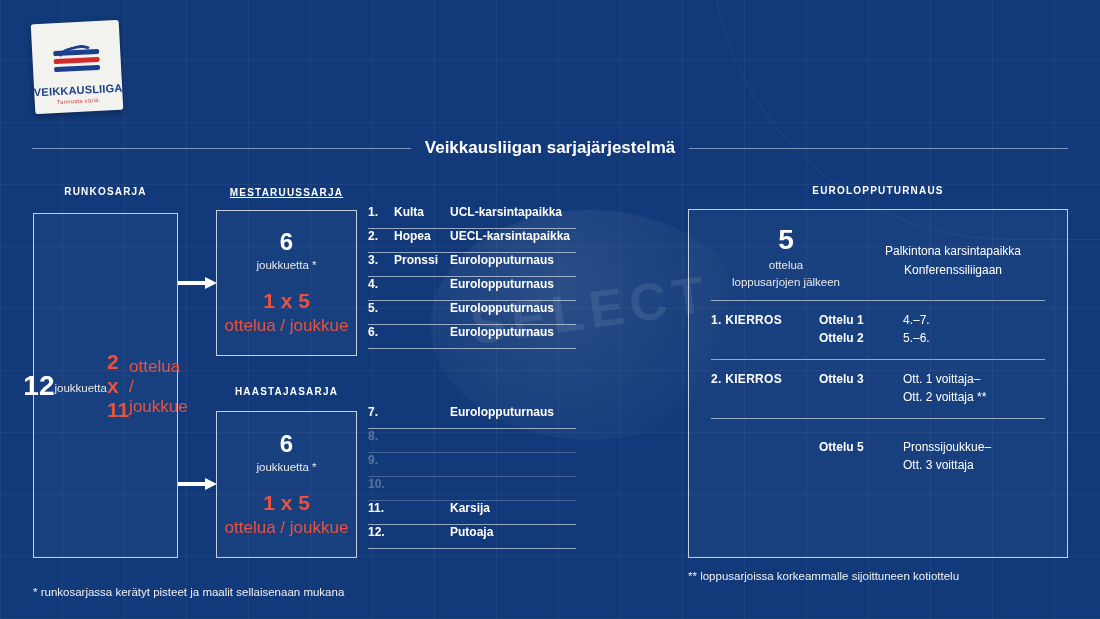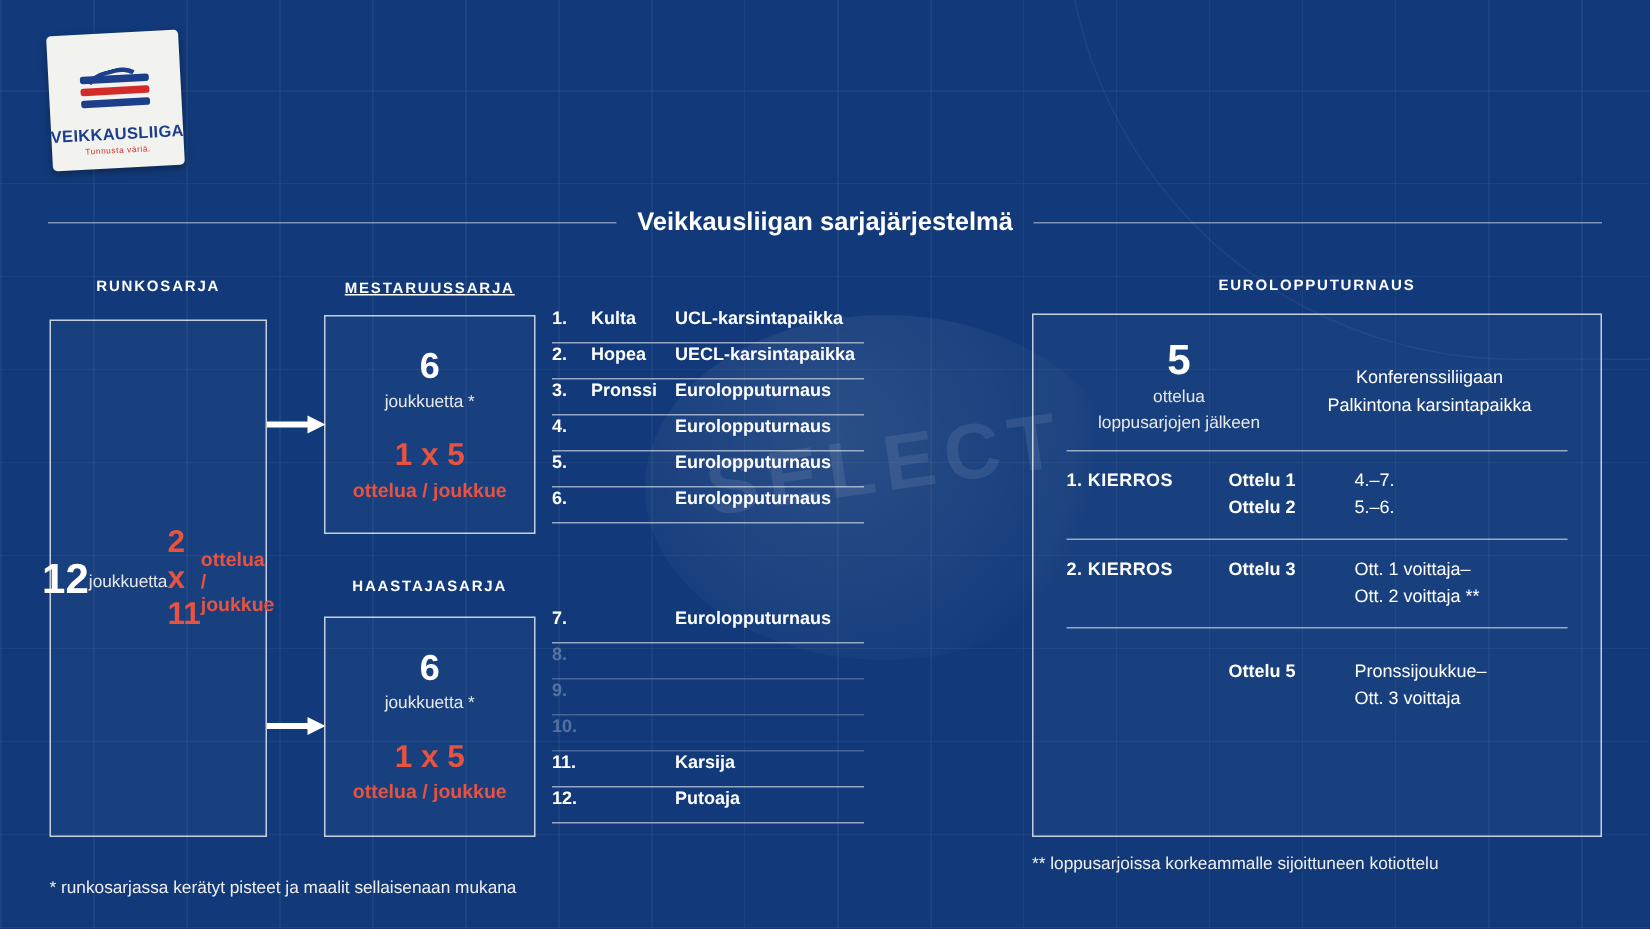--- a/index.html
+++ b/index.html
@@ -312,8 +312,8 @@
       <div class="sub">loppusarjojen jälkeen</div>
     </div>
     <div class="euro-top-right">
+      <div>Palkintona karsintapaikka</div>
       <div>Konferenssiliigaan</div>
-      <div>Palkintona karsintapaikka</div>
     </div>
   </div>
   <div class="euro-hr"></div>

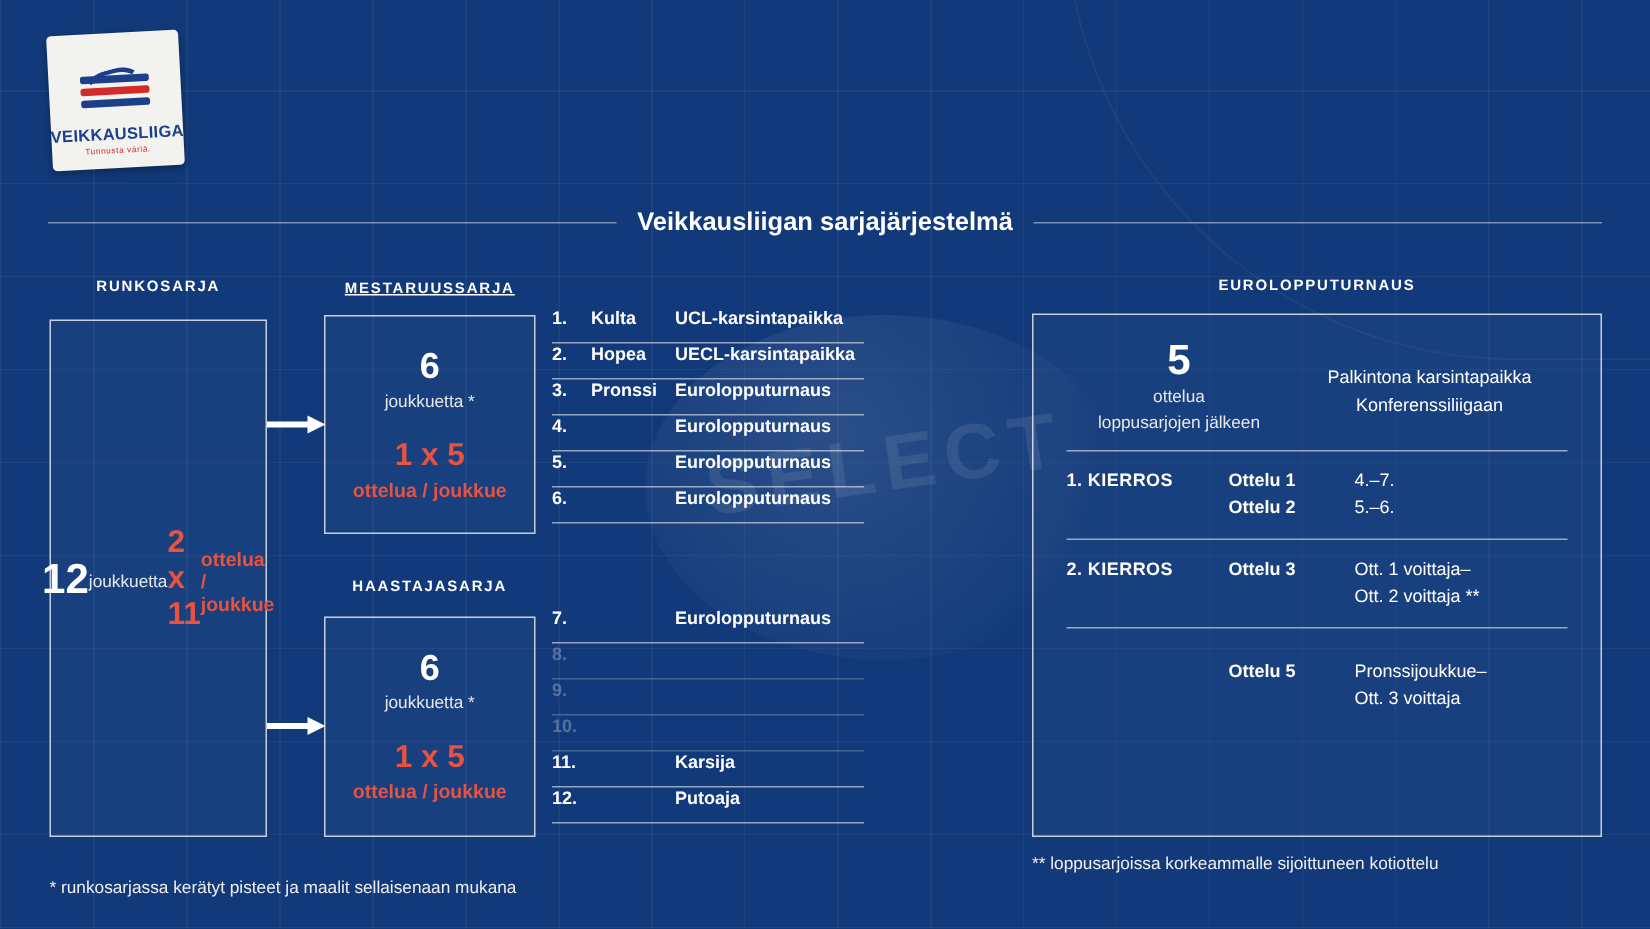--- a/index.html
+++ b/index.html
@@ -121,7 +121,7 @@
   .sub { font-size:11.5px; color:#e8e8e8; margin-top:5px; }
   .red { color:#e8523f; }
   .red-big { font-size:21px; font-weight:bold; }
-  .red-sub { font-size:13px; margin-top:3px;font-weight:bold; }
+  .red-sub { font-size:17px; margin-top:3px; }
   .spacer-line { height:18px; }
 
   .head-runko { position:absolute; left:33px; top:186px; width:145px; }

